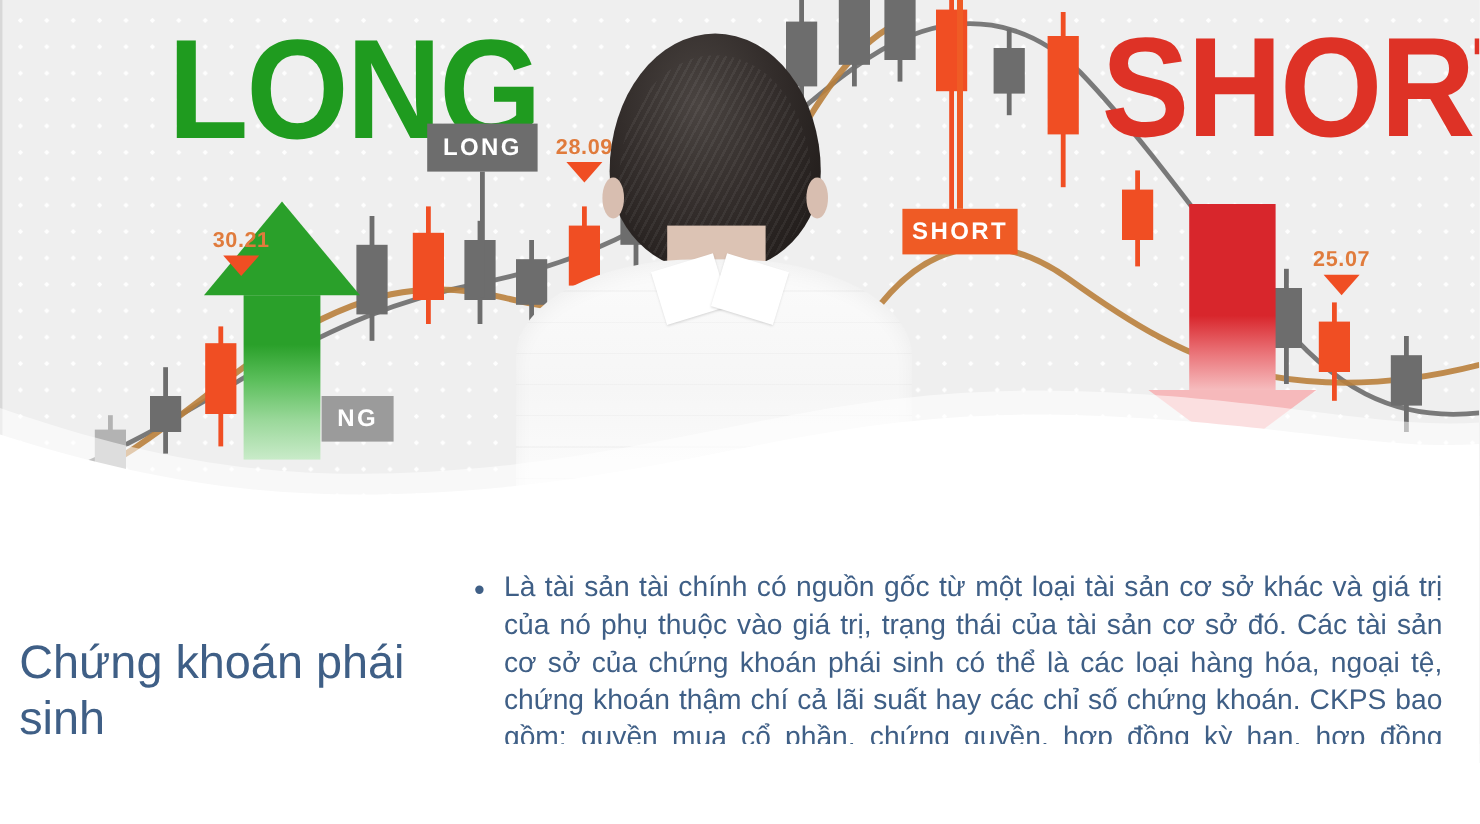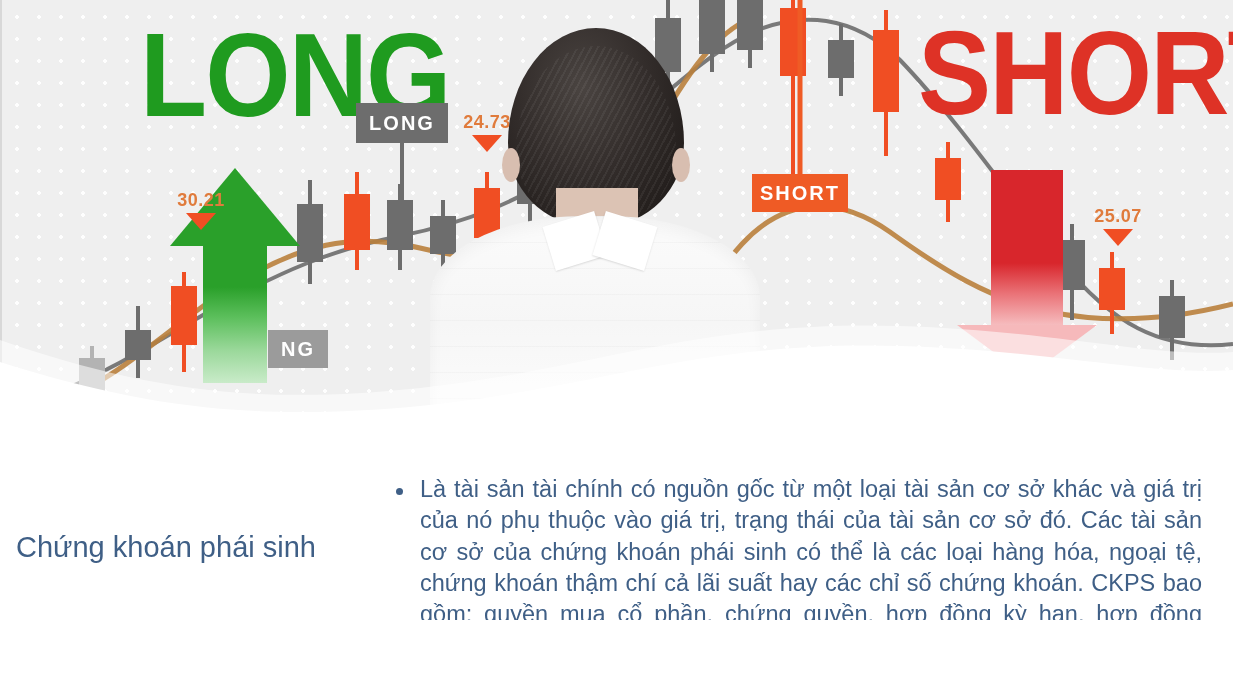--- a/index.html
+++ b/index.html
@@ -334,7 +334,7 @@
       <div class="tri"></div>
     </div>
     <div class="price-flag" style="left:452px;top:112px;width:70px;">
-      <div class="val">24.73</div>
+      <div class="val">28.09</div>
       <div class="tri"></div>
     </div>
     <div class="price-flag" style="left:1083px;top:206px;width:70px;">

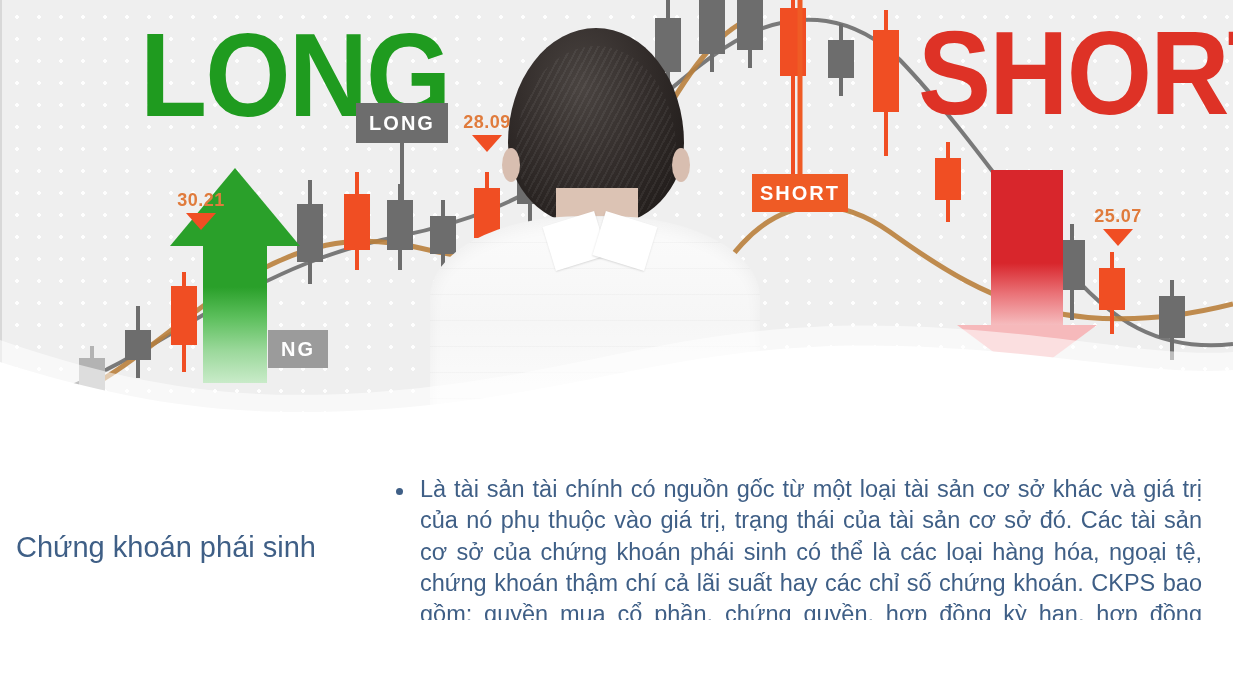--- a/index.html
+++ b/index.html
@@ -168,7 +168,7 @@
   }
   #title{
     position:absolute;left:16px;top:100px;width:370px;
-    font-size:29px;color:#3d5a80;color:#3f5f86;
+    font-size:39px;color:#3d5a80;color:#3f5f86;
     font-family:"Liberation Sans",sans-serif;
     line-height:1.2;
   }

